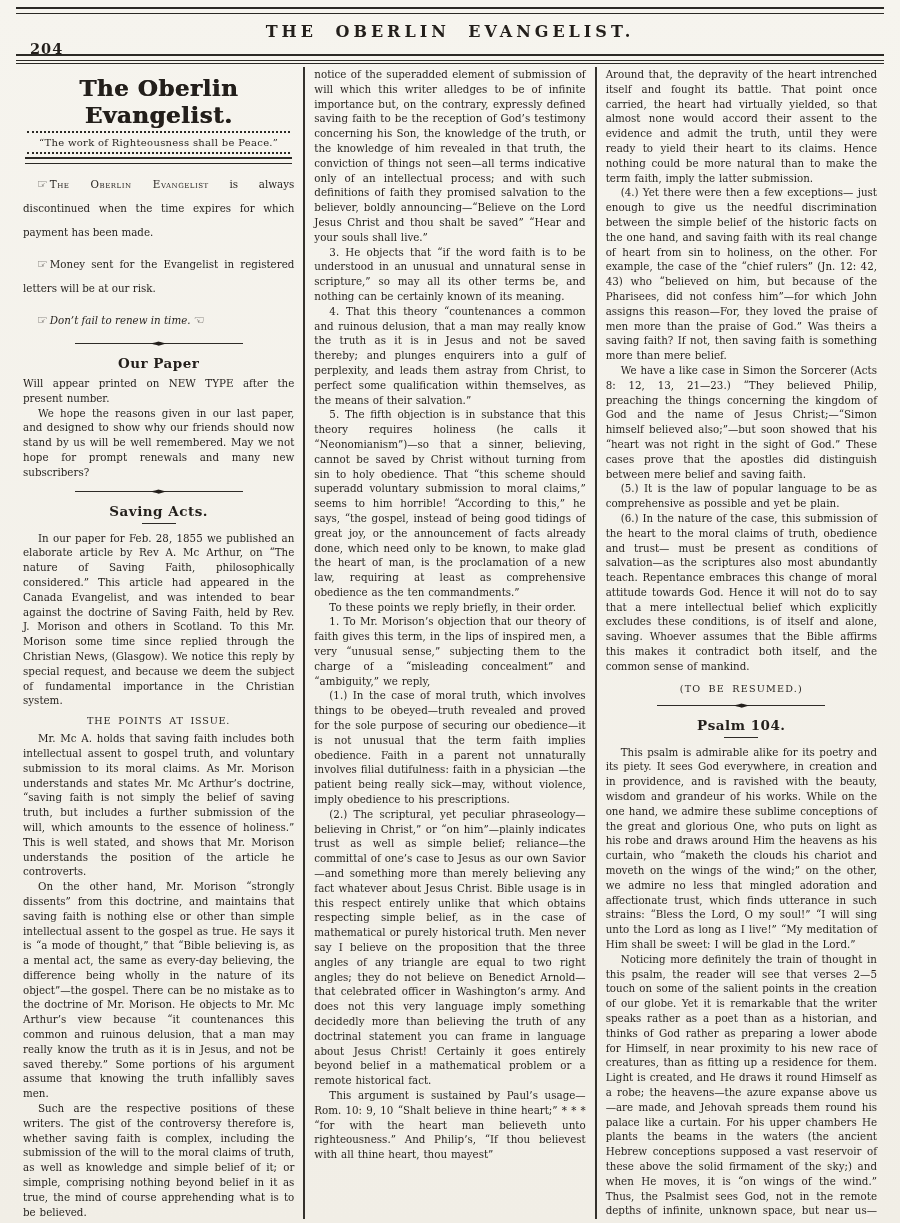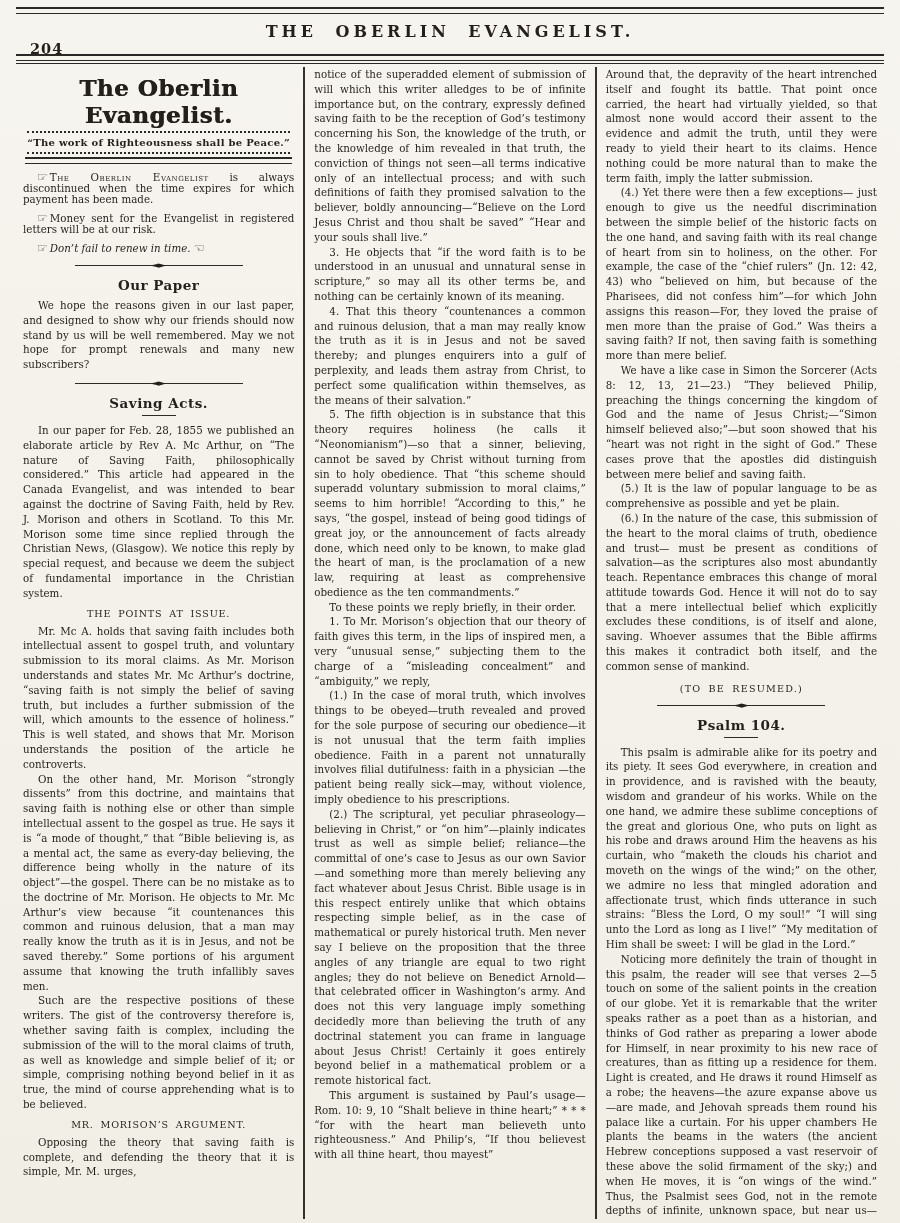--- a/index.html
+++ b/index.html
@@ -19,7 +19,7 @@
   .masthead-title{text-align:center;font-size:23px;font-weight:bold;margin:7px 0 3px;
     letter-spacing:0.5px;text-shadow:0.6px 0 0 #231f1b;}
   .rule-wavy{border-top:2px dotted #2b2925;margin:3px 4px;}
-  .motto{text-align:center;font-weight:bold;font-size:10px;margin:4px 0;letter-spacing:0.3px;}
+  .motto{text-align:center;font-weight:normal;font-size:10px;margin:4px 0;letter-spacing:0.3px;}
   .dateline{text-align:center;font-weight:bold;font-size:12.5px;letter-spacing:2.5px;word-spacing:5px;margin:6px 0 4px;}
   .notice{font-size:10.3px;line-height:11px;margin:8px 0 0;text-indent:14px;}
   .notice .sc{font-variant:small-caps;letter-spacing:0.5px;}

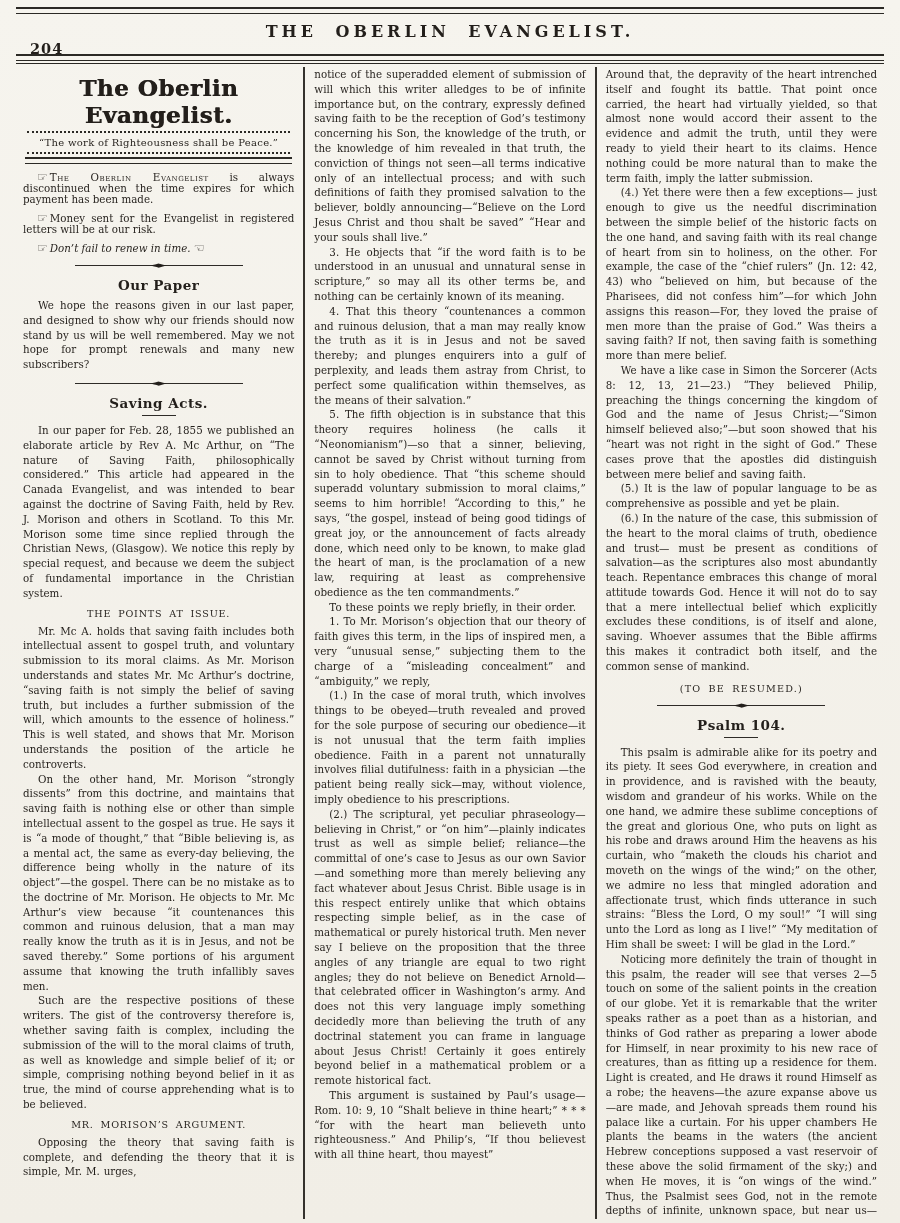--- a/index.html
+++ b/index.html
@@ -21,7 +21,7 @@
   .rule-wavy{border-top:2px dotted #2b2925;margin:3px 4px;}
   .motto{text-align:center;font-weight:normal;font-size:10px;margin:4px 0;letter-spacing:0.3px;}
   .dateline{text-align:center;font-weight:bold;font-size:12.5px;letter-spacing:2.5px;word-spacing:5px;margin:6px 0 4px;}
-  .notice{font-size:10.3px;line-height:11px;margin:8px 0 0;text-indent:14px;}
+  .notice{font-size:10.3px;line-height:24px;margin:8px 0 0;text-indent:14px;}
   .notice .sc{font-variant:small-caps;letter-spacing:0.5px;}
   .notice.italic{font-style:italic;}
   .hand{font-style:normal;font-size:12px;padding-right:2px;}

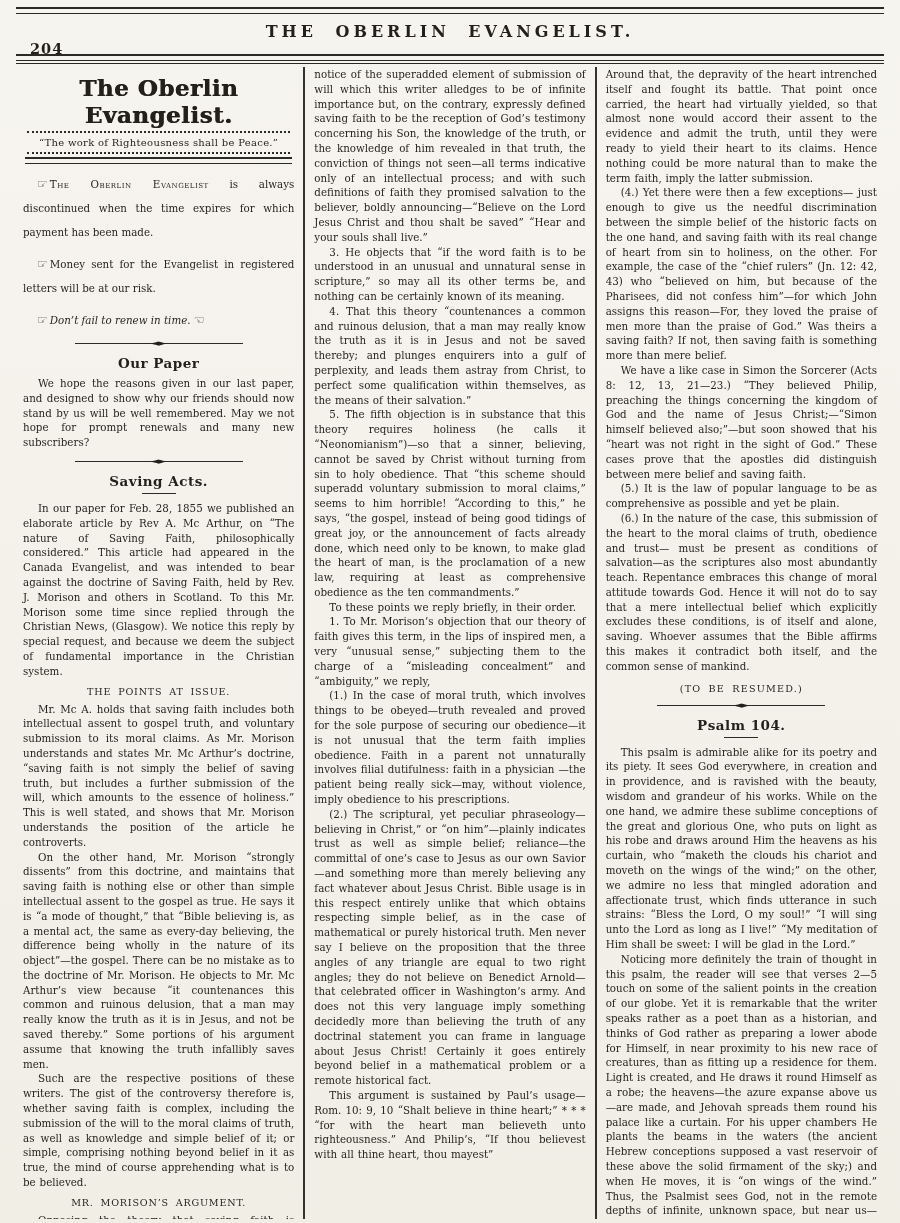--- a/index.html
+++ b/index.html
@@ -67,6 +67,7 @@
       </div>
       <div>
           <h2 class="heading">Our Paper</h2>
+          <p class="para noindent">Will appear printed on NEW TYPE after the present number.</p>
           <p class="para">We hope the reasons given in our last paper, and designed to show why our friends should now stand by us will be well remembered.  May we not hope for prompt renewals and many new subscribers?</p>
           <div class="divider">
             <span class="diamond">◆</span>

